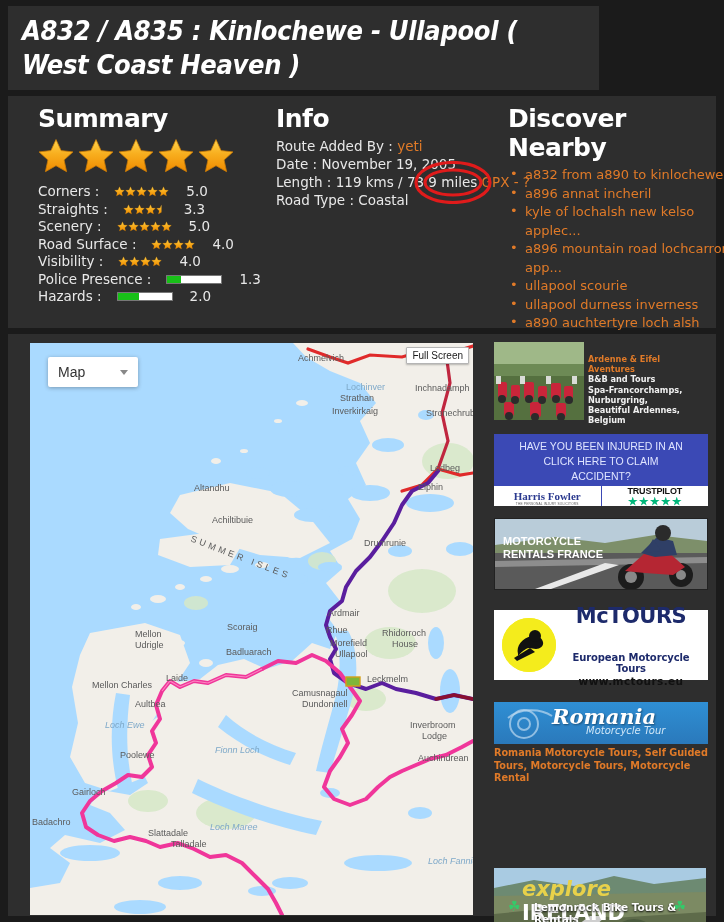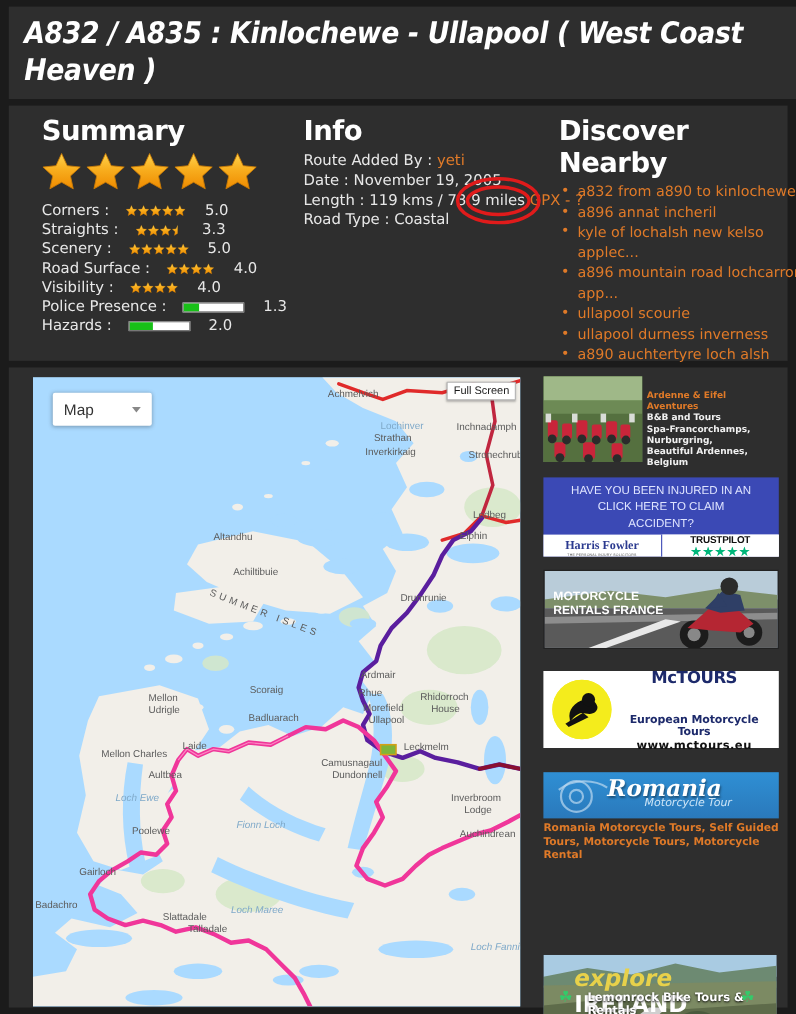--- a/index.html
+++ b/index.html
@@ -13,7 +13,7 @@
 
   
   .titlebar {
-    position: absolute; left: 8px; top: 6px; width: 716px; height: 84px;
+    position: absolute; left: 8px; top: 6px; width: 591px; height: 84px;
     background: #2e2e2e; padding: 8px 14px;
   }
   .titlebar h1 {

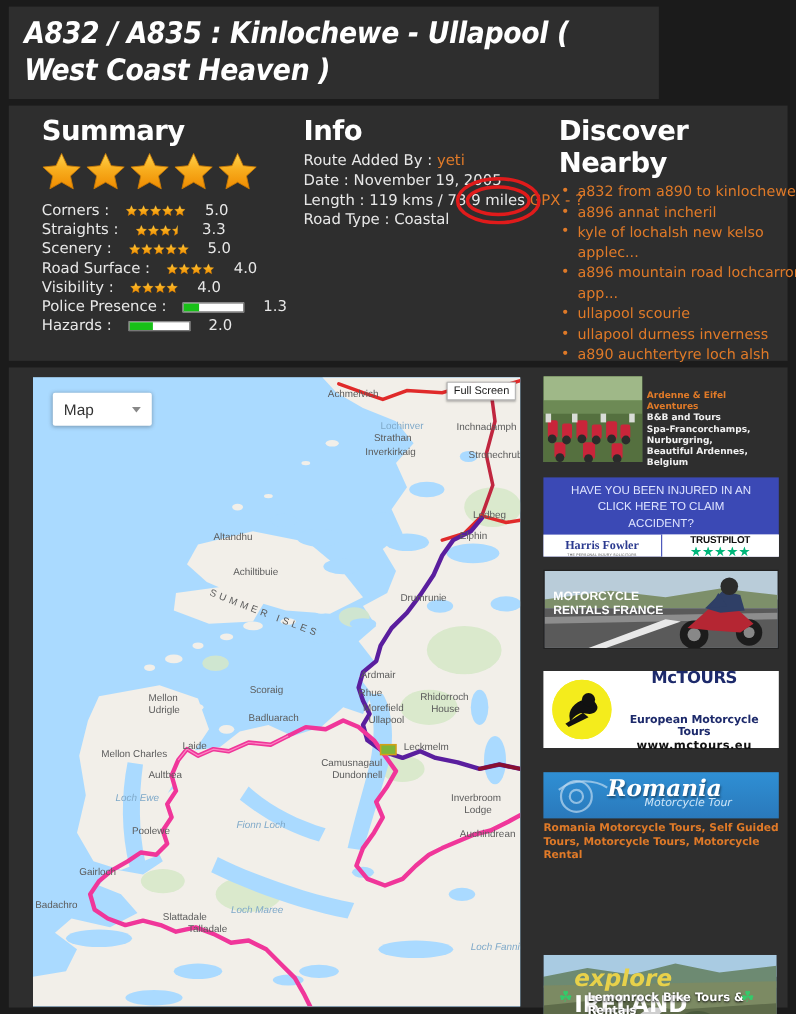--- a/index.html
+++ b/index.html
@@ -155,7 +155,7 @@
   .mc-circle { width: 54px; height: 54px; border-radius: 50%; background: #f4ec1c;
     flex: 0 0 54px; position: relative; }
   .mc-txt { text-align: center; flex: 1; }
-  .mc-1 { font-size: 15px; font-weight: bold; color: #1d2a6b; letter-spacing: -.5px;
+  .mc-1 { font-size: 21px; font-weight: bold; color: #1d2a6b; letter-spacing: -.5px;
     font-family: "DejaVu Sans", sans-serif; }
   .mc-2 { font-size: 10px; color: #1d2a6b; font-weight: bold; letter-spacing: -.1px;
     font-family: "DejaVu Sans", sans-serif; margin-top: 24px; }

